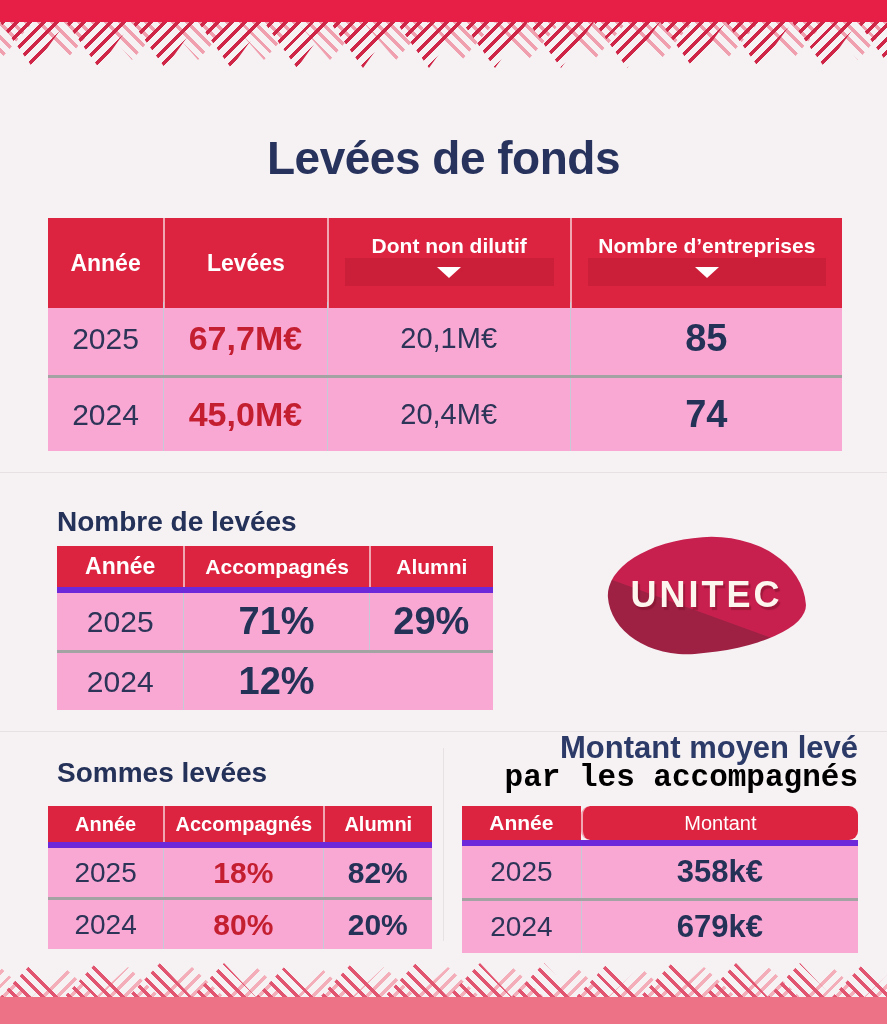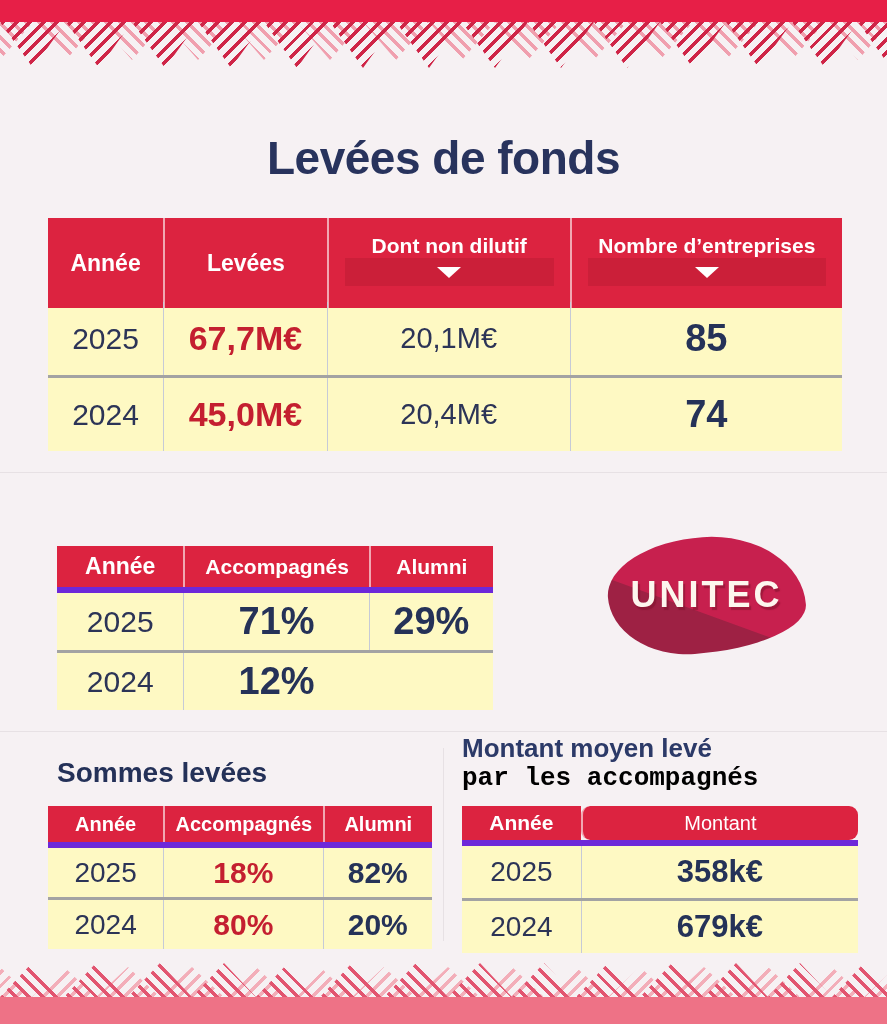--- a/index.html
+++ b/index.html
@@ -33,7 +33,7 @@
   .th .th-label{flex:1;display:flex;align-items:center;justify-content:center;}
   .arrow-band{height:28px;margin-bottom:6px;background:#cb1f39;display:flex;align-items:center;justify-content:center;}
   .tri-down{width:0;height:0;border-left:12px solid rgba(0,0,0,0);border-right:12px solid rgba(0,0,0,0);border-top:11px solid #fff;}
-  .trow{background:#fef9c3;text-align:right;}
+  .trow{background:#f9a8d4;text-align:right;}
   .trow + .trow{border-top:3px solid #a3a3a3;}
   .thead{border-bottom:6px solid #6d28d9;}
   .td{display:flex;align-items:center;justify-content:center;}

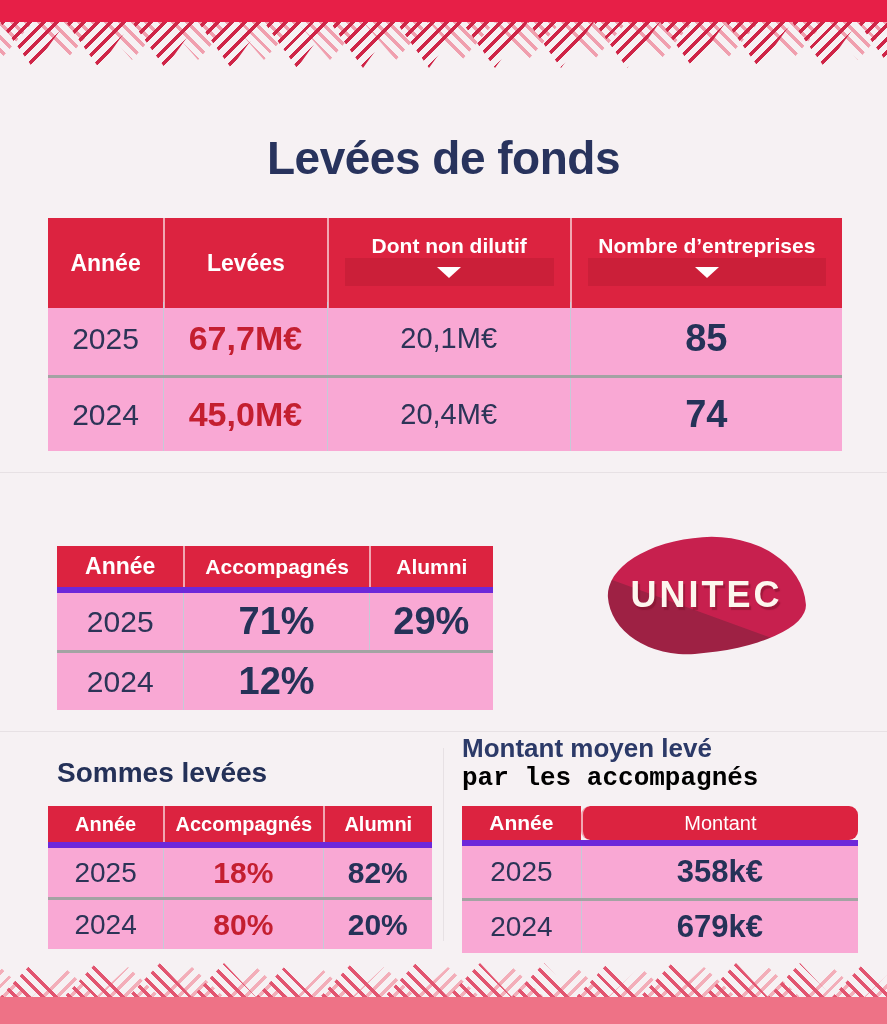--- a/index.html
+++ b/index.html
@@ -136,6 +136,7 @@
 
   <div class="hline" id="div1"></div>
 
+  <div class="section-title" id="countTitle">Nombre de levées</div>
   <div class="tbl" id="countTable">
     <div class="thead">
       <div class="th">Année</div>

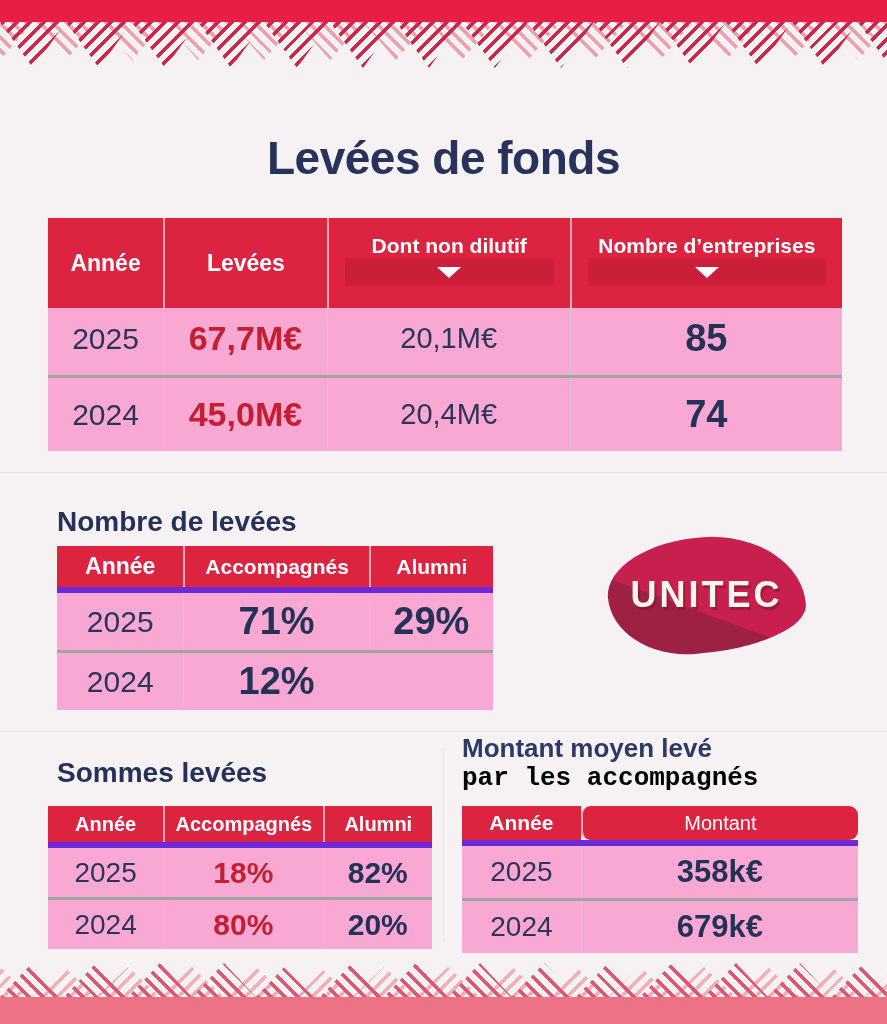--- a/index.html
+++ b/index.html
@@ -75,7 +75,7 @@
   .section-title{position:absolute;font-size:28px;font-weight:800;color:#243158;}
   #countTitle{left:57px;top:506px;}
   #sumsTitle{left:57px;top:757px;}
-  #avgTitle{left:462px;top:733px;width:396px;text-align:left;line-height:30px;font-size:26px;}
+  #avgTitle{left:462px;top:733px;width:396px;text-align:right;line-height:30px;font-size:31px;}
   #avgTitle .l1{color:#2c3a68;}
   #avgTitle .l2{color:#000000;font-family:Liberation Mono, monospace;}
   

